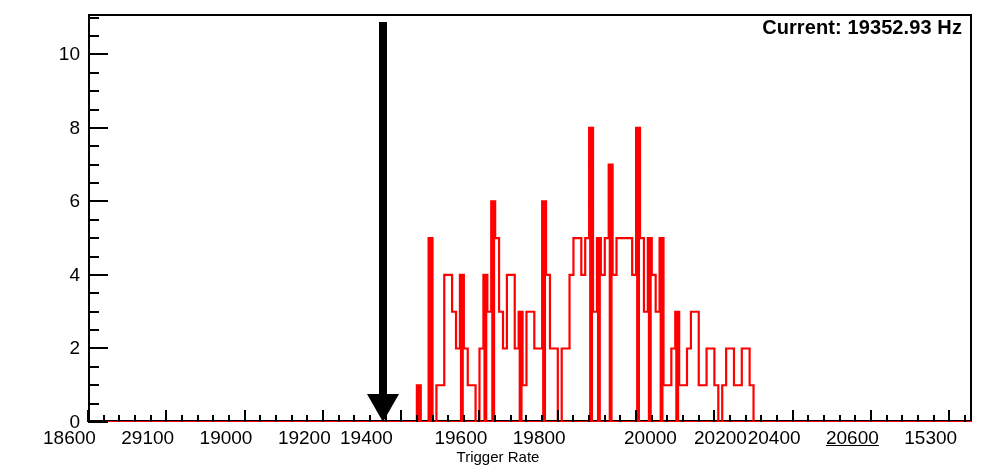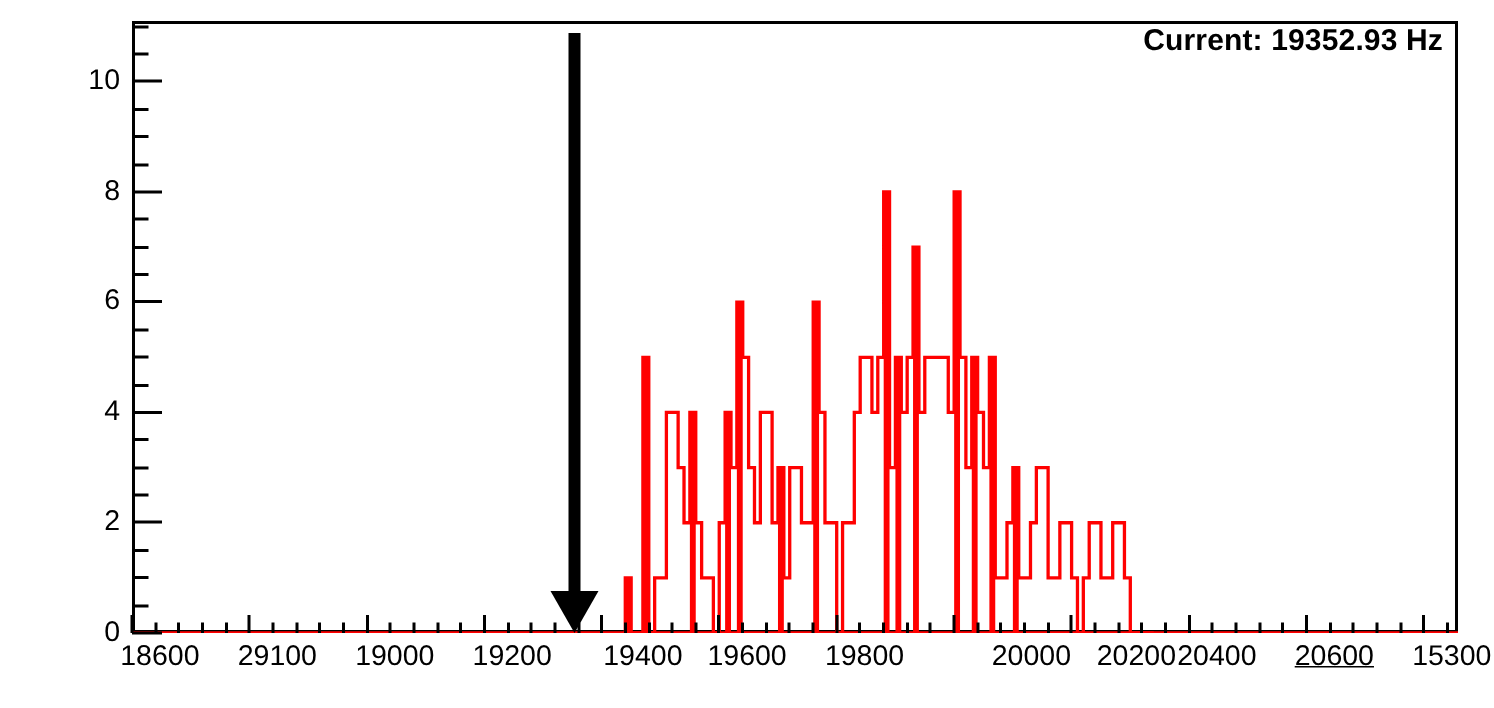--- a/index.html
+++ b/index.html
@@ -22,7 +22,7 @@
   .xtick{position:absolute;width:2px;background:#000;}
   .xtick.major{height:12px;}
   .xtick.minor{height:7px;}
-  .xlabel{position:absolute;text-align:right;width:90px;font-size:19px;color:#000;line-height:19px;}
+  .xlabel{position:absolute;text-align:left;width:90px;font-size:19px;color:#000;line-height:19px;}
   #x-axis-title{position:absolute;font-size:15px;color:#000;left:0;width:996px;text-align:center;top:448px;}
 
   

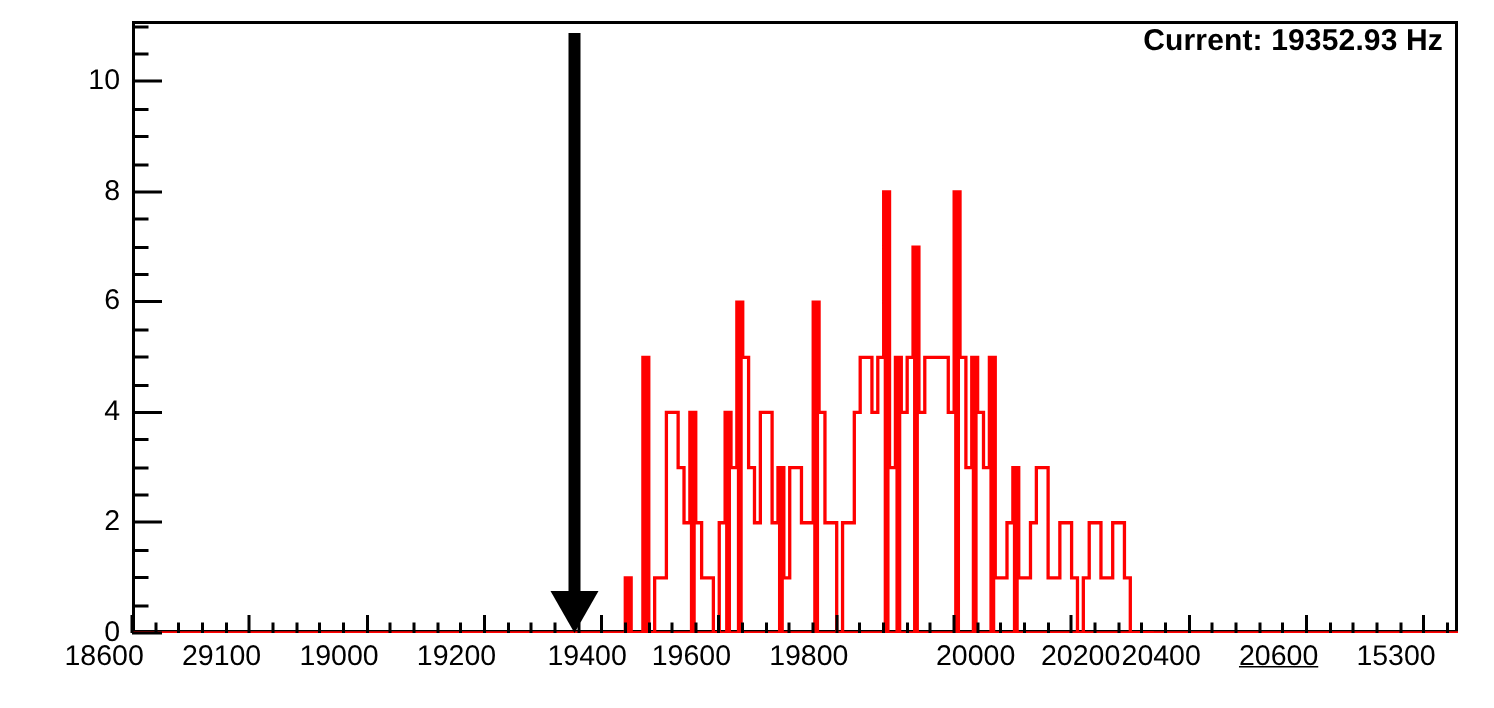--- a/index.html
+++ b/index.html
@@ -154,7 +154,7 @@
       <div class="xlabel" style="left: 121.299px; top: 428px;">29100</div>
       <div class="xlabel" style="left: 199.599px; top: 428px;">19000</div>
       <div class="xlabel" style="left: 277.898px; top: 428px;">19200</div>
-      <div class="xlabel" style="left: 365px; top: 428px;">19400</div>
+      <div class="xlabel" style="left: 340px; top: 428px;">19400</div>
       <div class="xlabel" style="left: 434.497px; top: 428px;">19600</div>
       <div class="xlabel" style="left: 512.796px; top: 428px;">19800</div>
       <div class="xlabel" style="left: 624px; top: 428px;">20000</div>

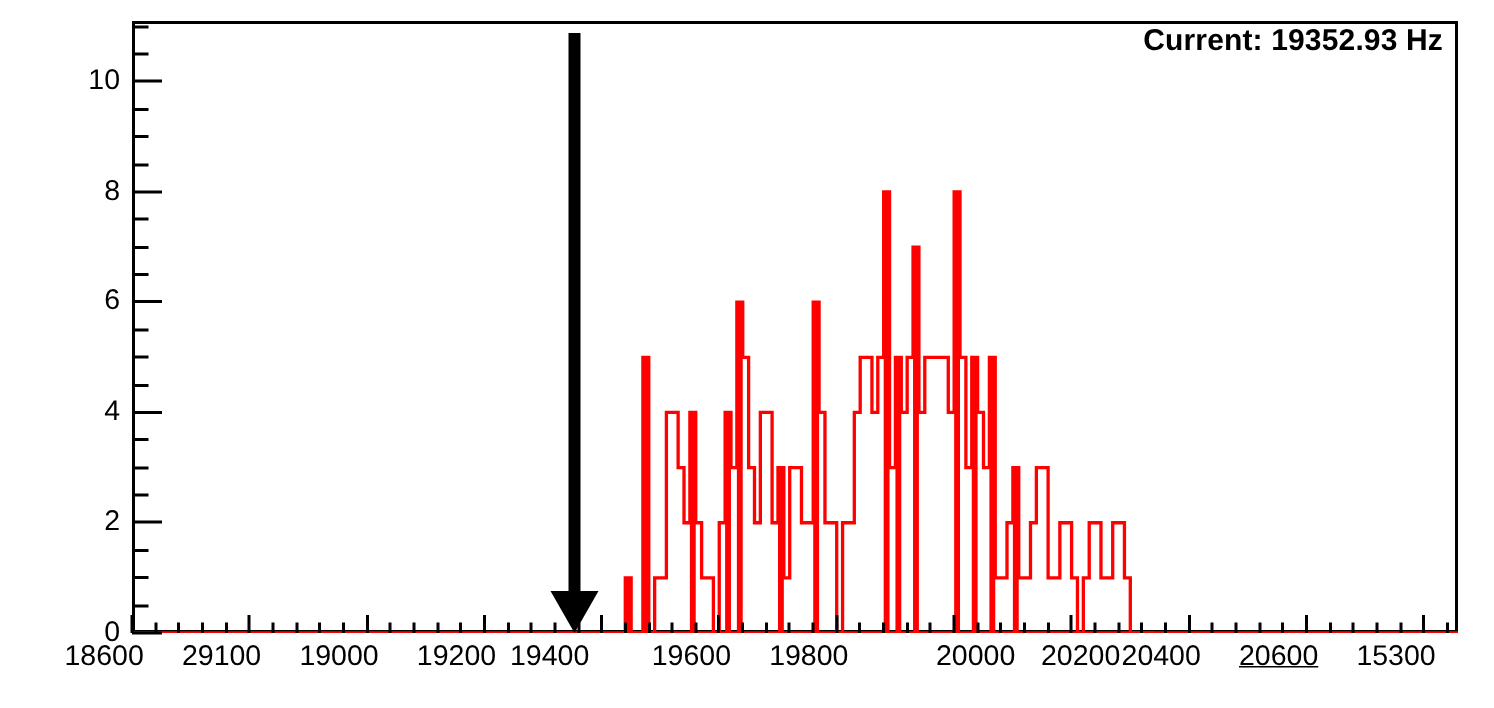--- a/index.html
+++ b/index.html
@@ -171,6 +171,7 @@
 
   <div id="current-readout">Current: 19352.93 Hz</div>
 
+  <div id="x-axis-title">Trigger Rate</div>
 
 </div>
 

